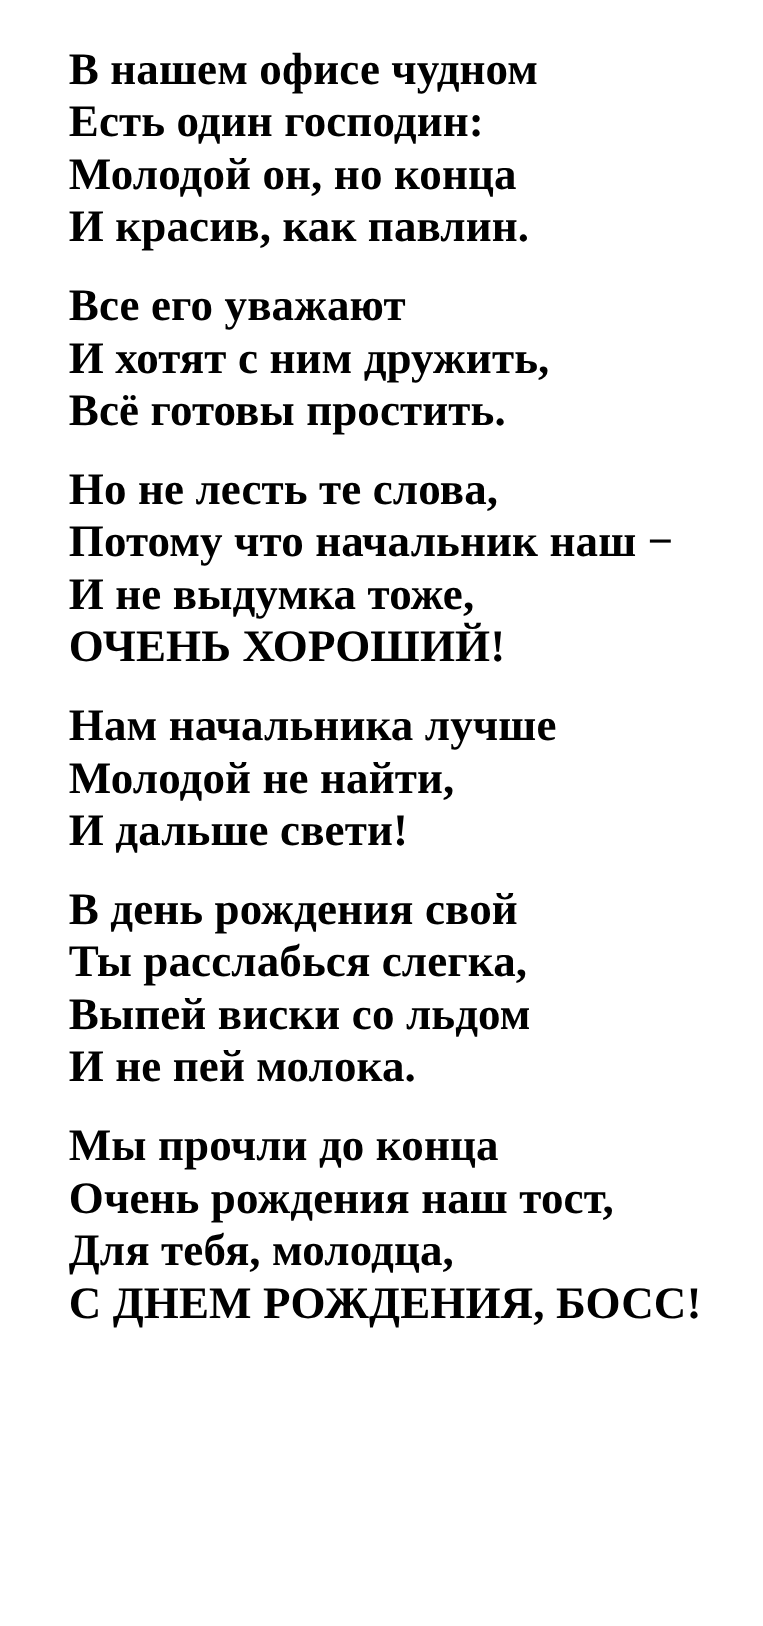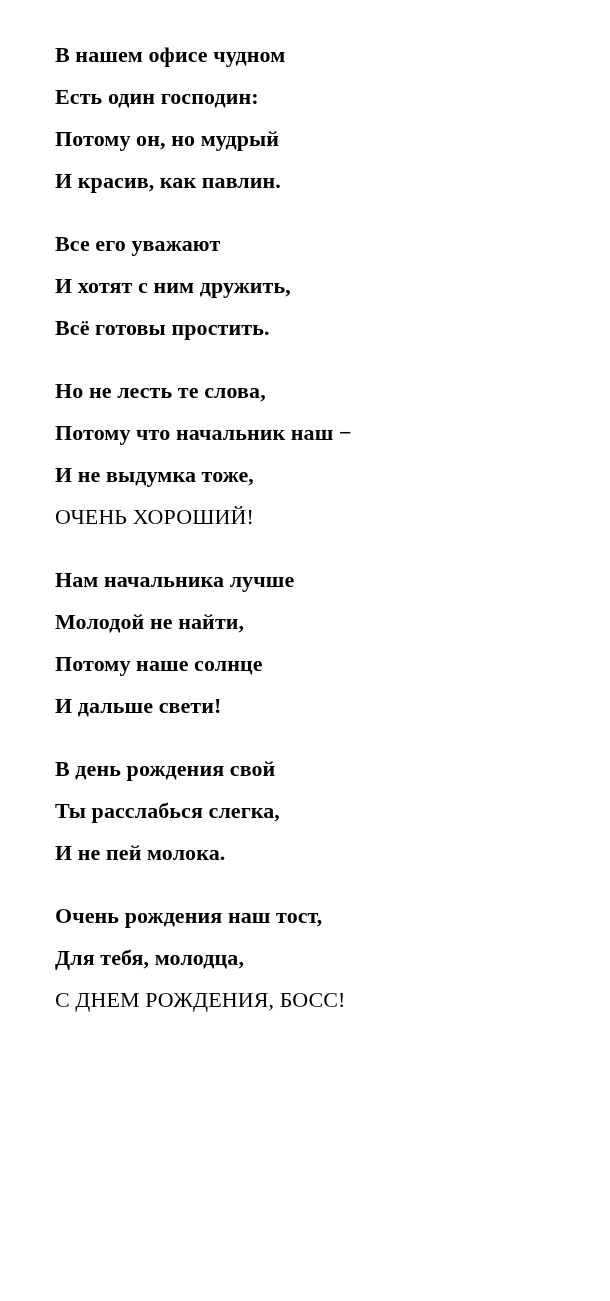--- a/index.html
+++ b/index.html
@@ -28,7 +28,7 @@
   }
   .line {
     display: block;
-    font-size: 22px;
+    font-size: 36px;
     line-height: 42px;
     font-weight: 700;
     letter-spacing: 0.1px;

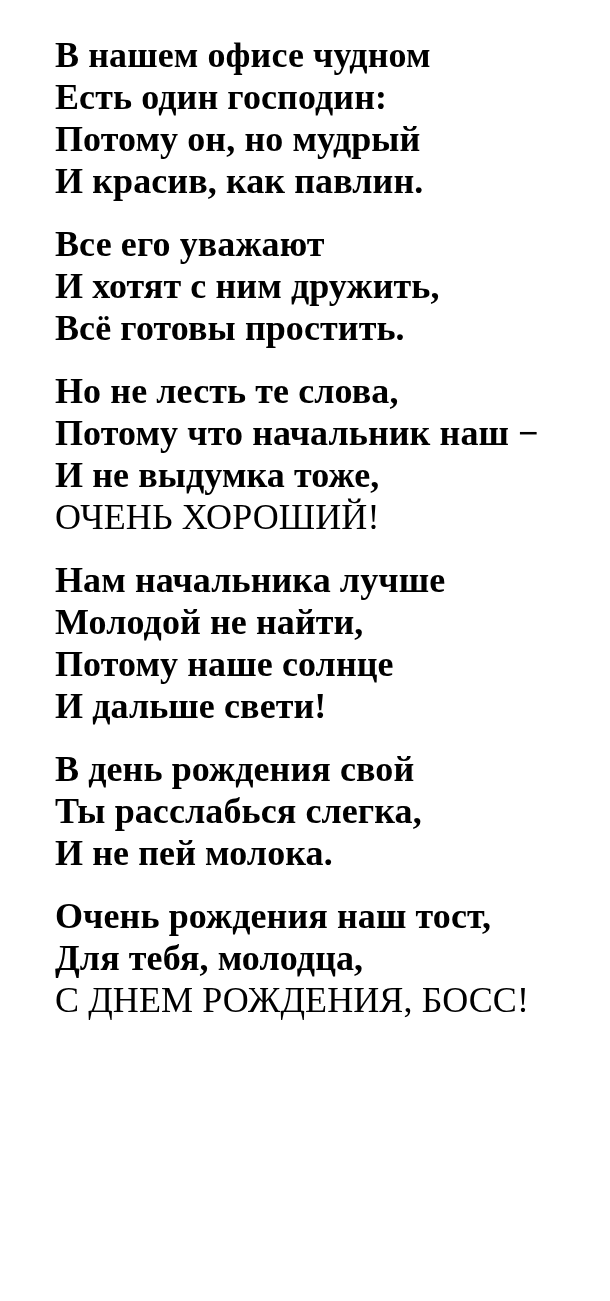--- a/index.html
+++ b/index.html
@@ -46,7 +46,7 @@
   <p class="stanza">
     <span class="line">В нашем офисе чудном</span>
     <span class="line">Есть один господин:</span>
-    <span class="line">Потому он, но мудрый</span>
+    <span class="line">Молодой он, но конца</span>
     <span class="line">И красив, как павлин.</span>
   </p>
 

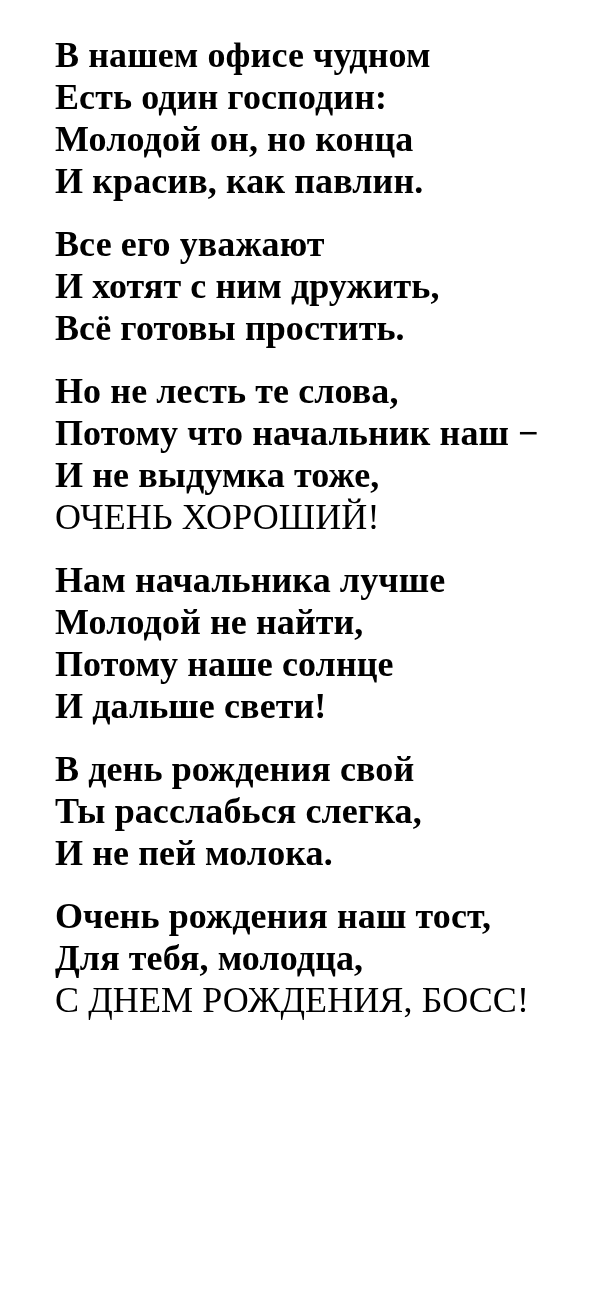--- a/index.html
+++ b/index.html
@@ -35,7 +35,7 @@
     white-space: pre;
   }
   .line.caps {
-    font-weight: 400;
+    font-weight: 700;
   }
 </style>
 </head>

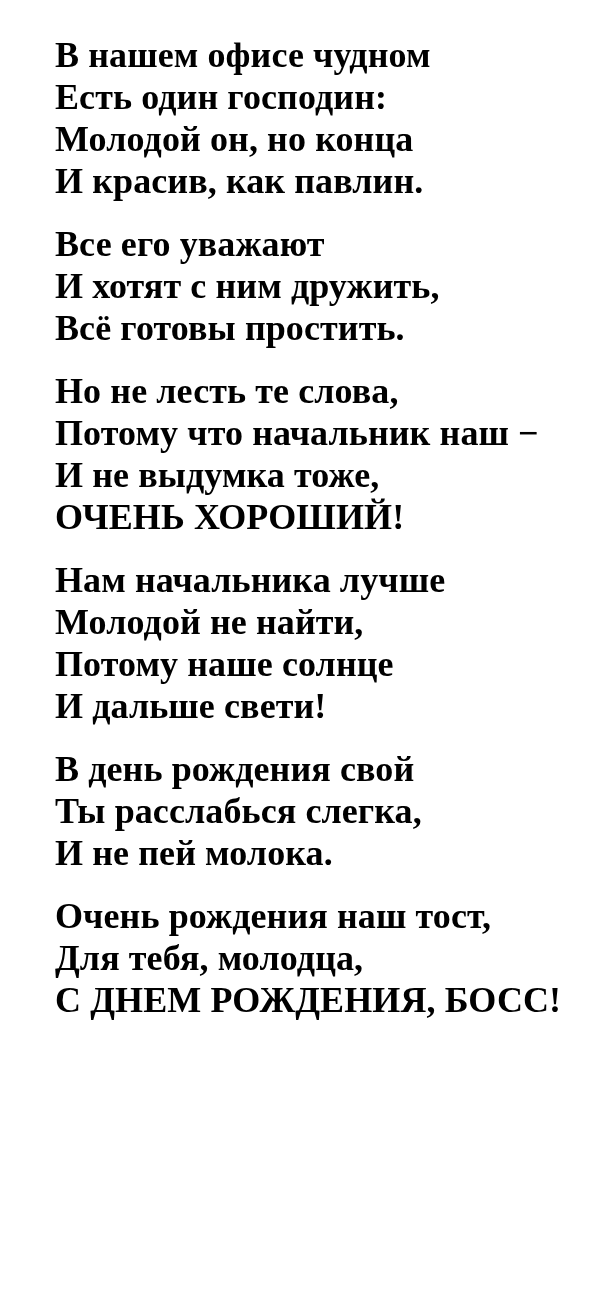--- a/index.html
+++ b/index.html
@@ -67,7 +67,6 @@
   <p class="stanza">
     <span class="line">Нам начальника лучше</span>
     <span class="line">Молодой не найти,</span>
-    <span class="line">Потому наше солнце</span>
     <span class="line">И дальше свети!</span>
   </p>
 

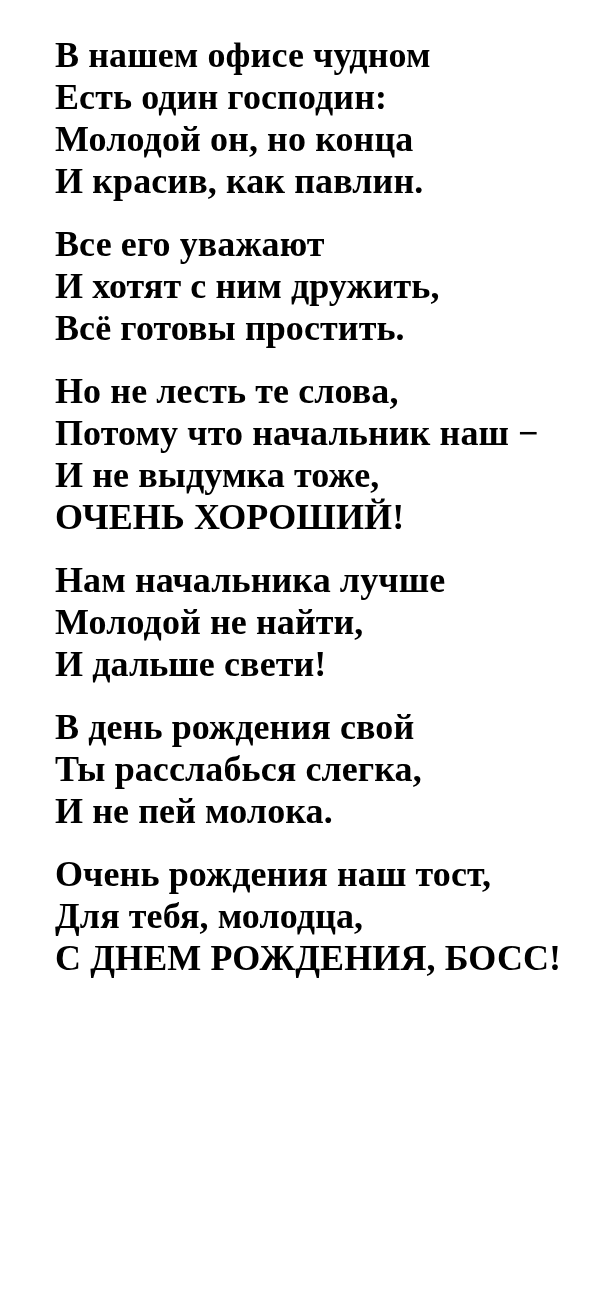--- a/index.html
+++ b/index.html
@@ -73,6 +73,7 @@
   <p class="stanza">
     <span class="line">В день рождения свой</span>
     <span class="line">Ты расслабься слегка,</span>
+    <span class="line">Выпей виски со льдом</span>
     <span class="line">И не пей молока.</span>
   </p>
 

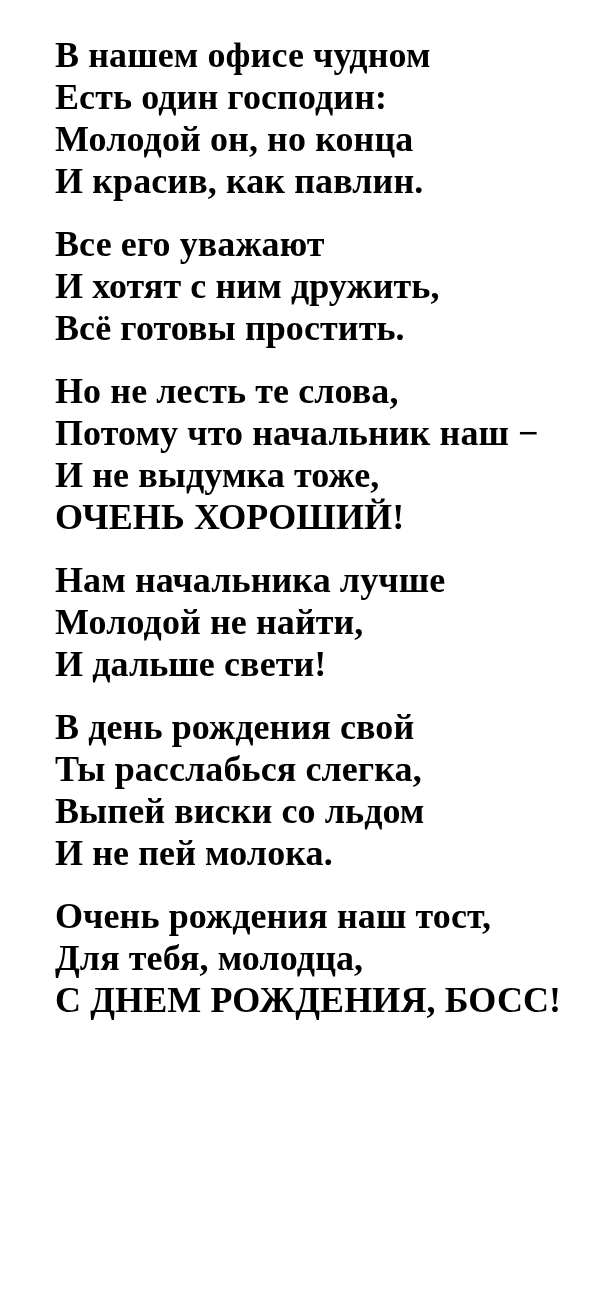--- a/index.html
+++ b/index.html
@@ -78,6 +78,7 @@
   </p>
 
   <p class="stanza">
+    <span class="line">Мы прочли до конца</span>
     <span class="line">Очень рождения наш тост,</span>
     <span class="line">Для тебя, молодца,</span>
     <span class="line caps">С ДНЕМ РОЖДЕНИЯ, БОСС!</span>

